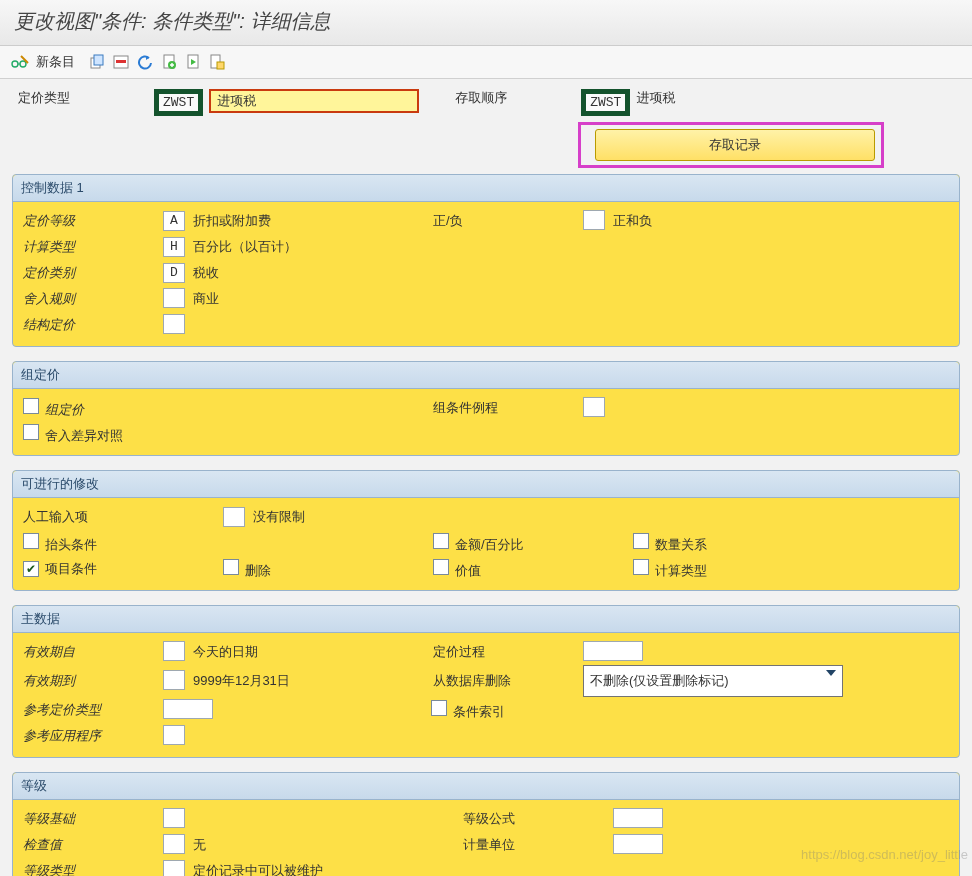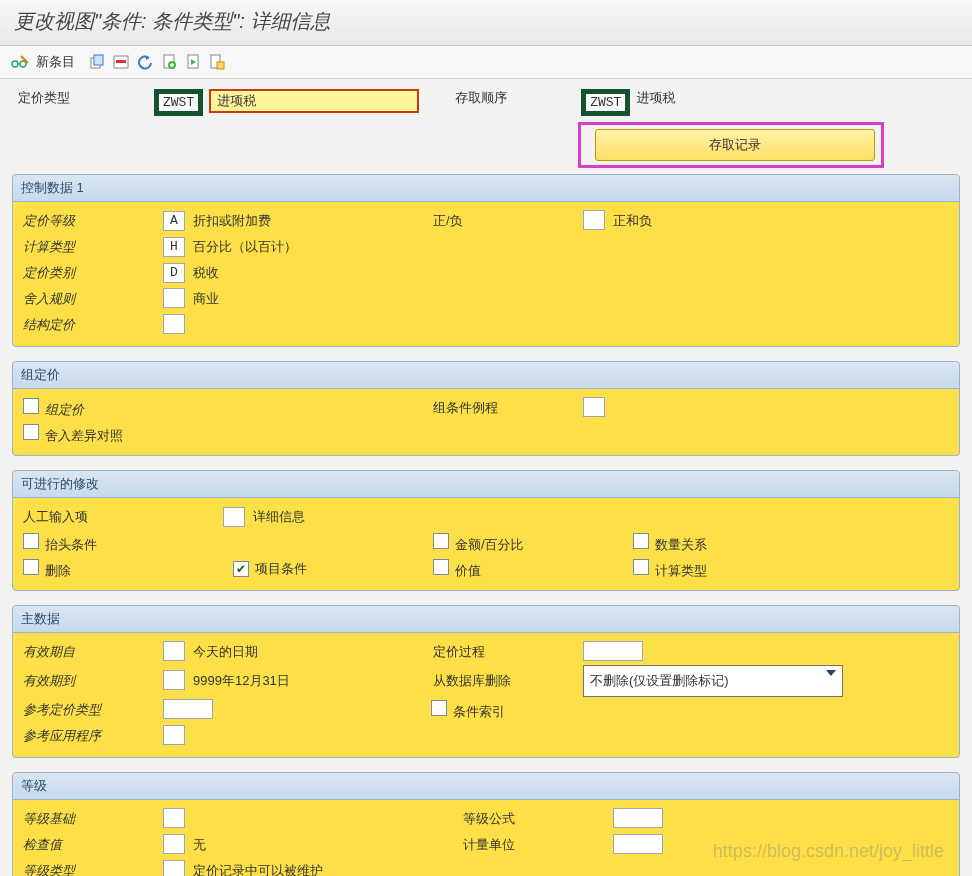--- a/index.html
+++ b/index.html
@@ -261,7 +261,7 @@
     <div class="row">
       <span style="width:200px">人工输入项</span>
       <span class="smallbox"></span>
-      <span style="margin-left:8px">详细信息</span>
+      <span style="margin-left:8px">没有限制</span>
     </div>
     <div class="row">
       <span style="width:200px"><span class="chk"></span><span>抬头条件</span></span>

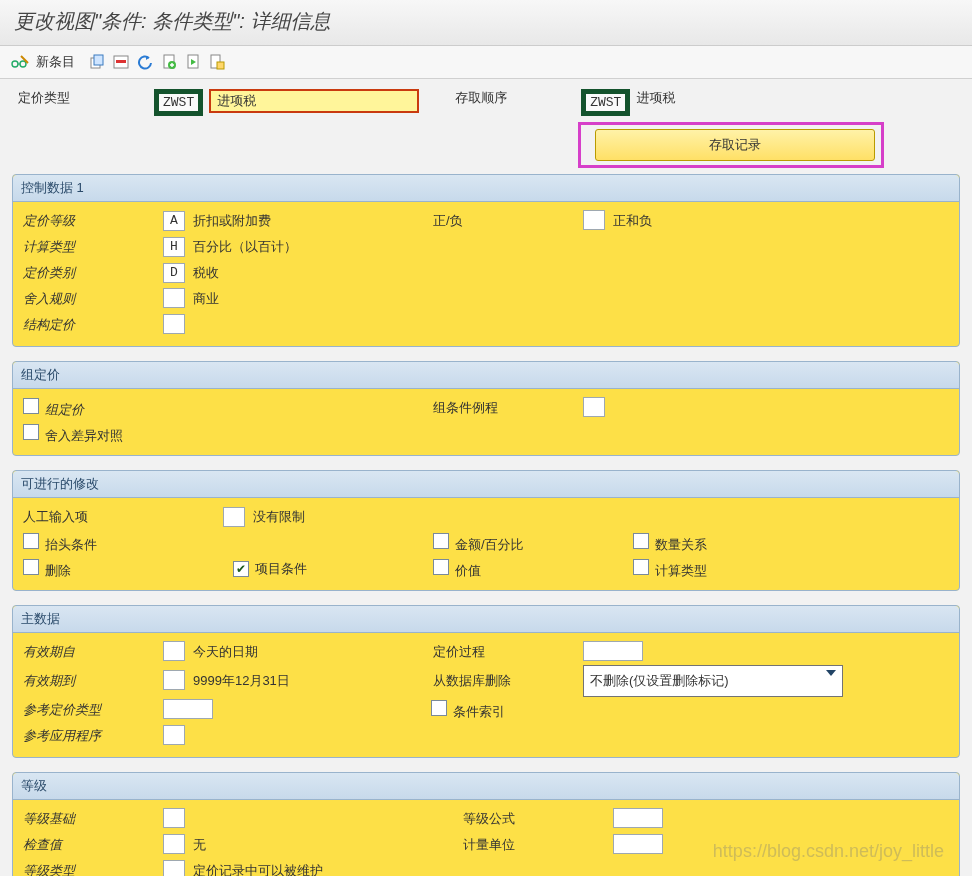--- a/index.html
+++ b/index.html
@@ -270,8 +270,8 @@
       <span><span class="chk"></span><span>数量关系</span></span>
     </div>
     <div class="row">
+      <span style="width:200px"><span class="chk">✔</span><span>项目条件</span></span>
       <span style="width:210px"><span class="chk"></span><span>删除</span></span>
-      <span style="width:200px"><span class="chk">✔</span><span>项目条件</span></span>
       <span style="width:200px"><span class="chk"></span><span>价值</span></span>
       <span><span class="chk"></span><span>计算类型</span></span>
     </div>

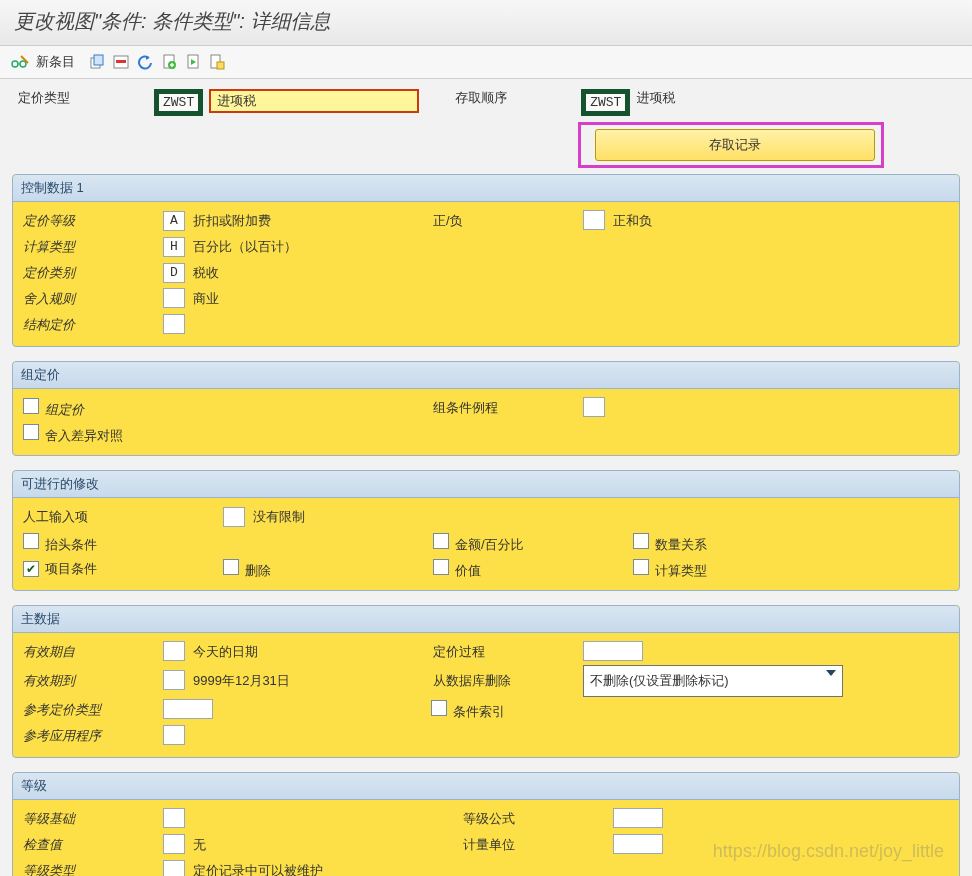--- a/index.html
+++ b/index.html
@@ -131,9 +131,9 @@
 }
 .watermark {
   position:absolute;
-  right:28px; bottom:14px;
+  right:4px; bottom:14px;
   color:rgba(120,120,120,0.35);
-  font-size:18px;
+  font-size:13px;
 }
 </style>
 </head>

